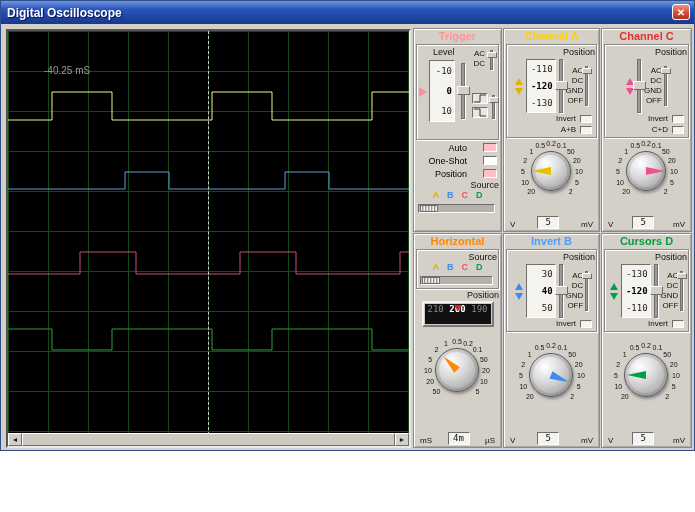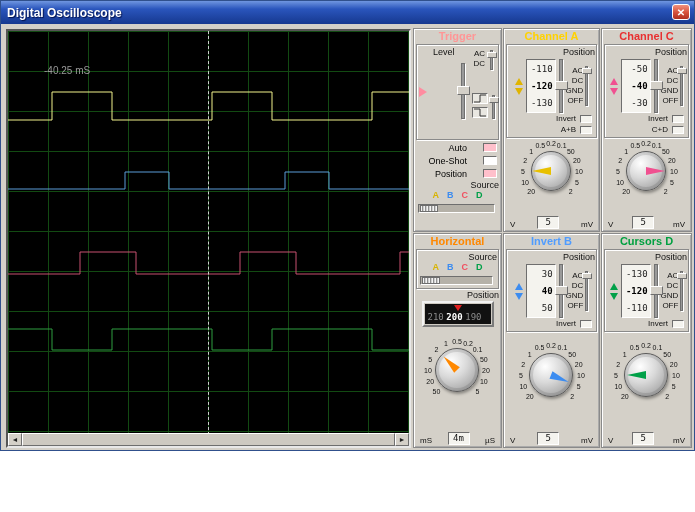--- a/index.html
+++ b/index.html
@@ -157,6 +157,11 @@
       <div class="group trig-group">
         <span class="small-label trig-level-label">Level</span>
         <div class="trig-arrow"></div>
+        <div class="pos-display sunken-deep trig-pos-display">
+          <span>-10</span>
+          <span class="pos-current">0</span>
+          <span>10</span>
+        </div>
         <div class="vtrack trig-vtrack">
           <div class="vthumb" style="top:calc(50% - 5px)"></div>
         </div>

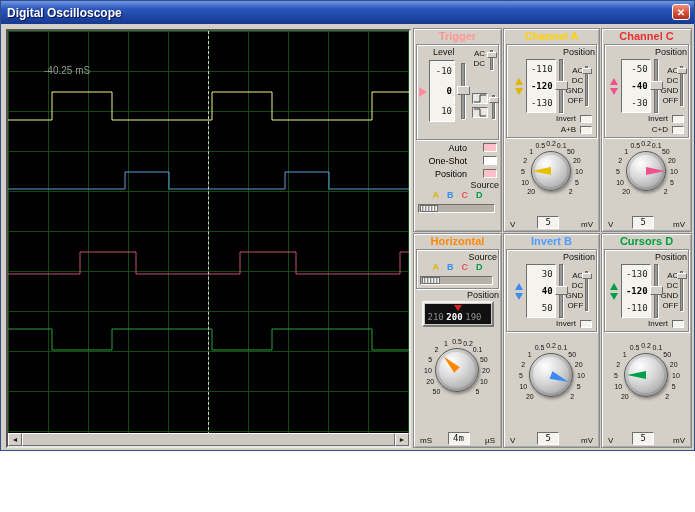--- a/index.html
+++ b/index.html
@@ -284,11 +284,6 @@
             <div class="tri-up" style="border-bottom-color: rgb(240, 80, 144);"></div>
             <div class="tri-down" style="border-top-color: rgb(240, 80, 144);"></div>
           </div>
-          <div class="pos-display sunken-deep">
-            <span>-50</span>
-            <span class="pos-current">-40</span>
-            <span>-30</span>
-          </div>
           <div class="vtrack pos-vtrack">
             <div class="vthumb" style="top:calc(50% - 5px)"></div>
           </div>

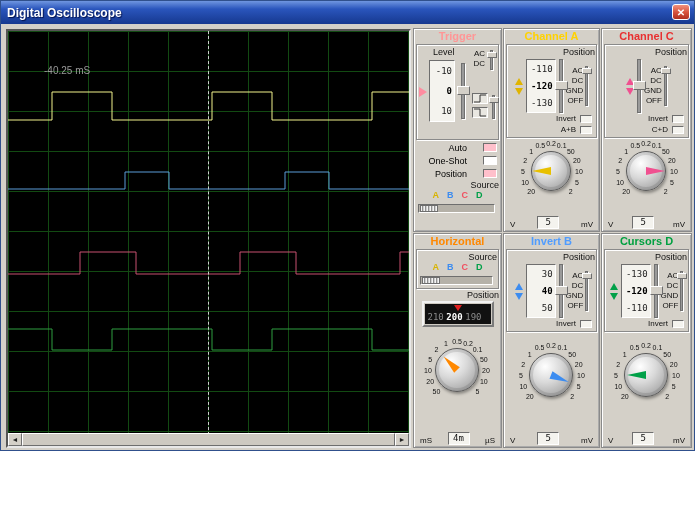--- a/index.html
+++ b/index.html
@@ -107,8 +107,8 @@
   
   .hpos-frame { width:72px; margin:1px auto; border:2px solid; border-color:#f2f2f2 #7a7a7a #7a7a7a #f2f2f2;
                 background:#cfcbc3; padding:1px; }
-  .hpos-display { position:relative; background:#111; height:20px; display:flex; align-items:flex-end;
-                  justify-content:space-between; padding:0 9px 2px 3px;
+  .hpos-display { position:relative; background:#111; height:20px; display:flex; 
+                  justify-content:space-between; padding:0 3px 2px 3px;
                   font-family:"DejaVu Sans Mono", monospace; font-size:9px; }
   .hpos-display .dim { color:#8a8a8a; }
   .hpos-display .lit { color:#ffffff; font-weight:bold; }

